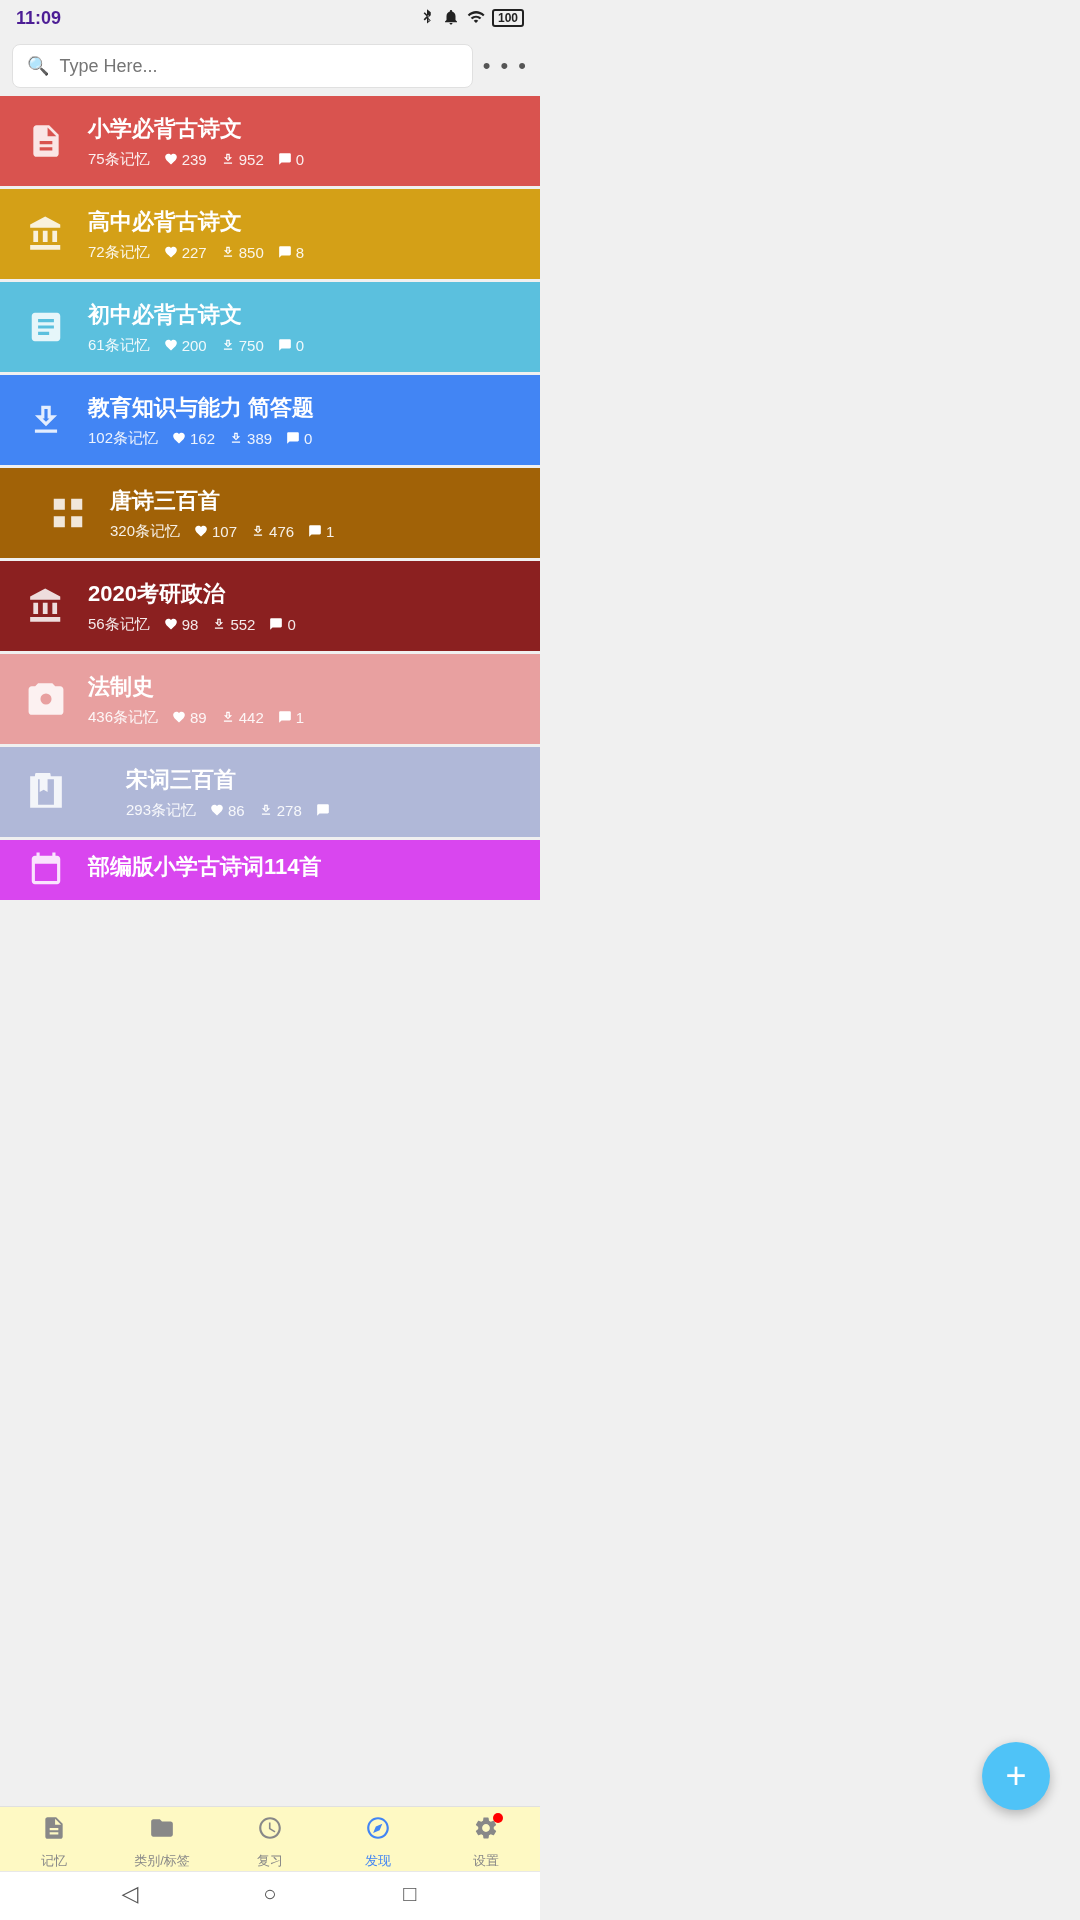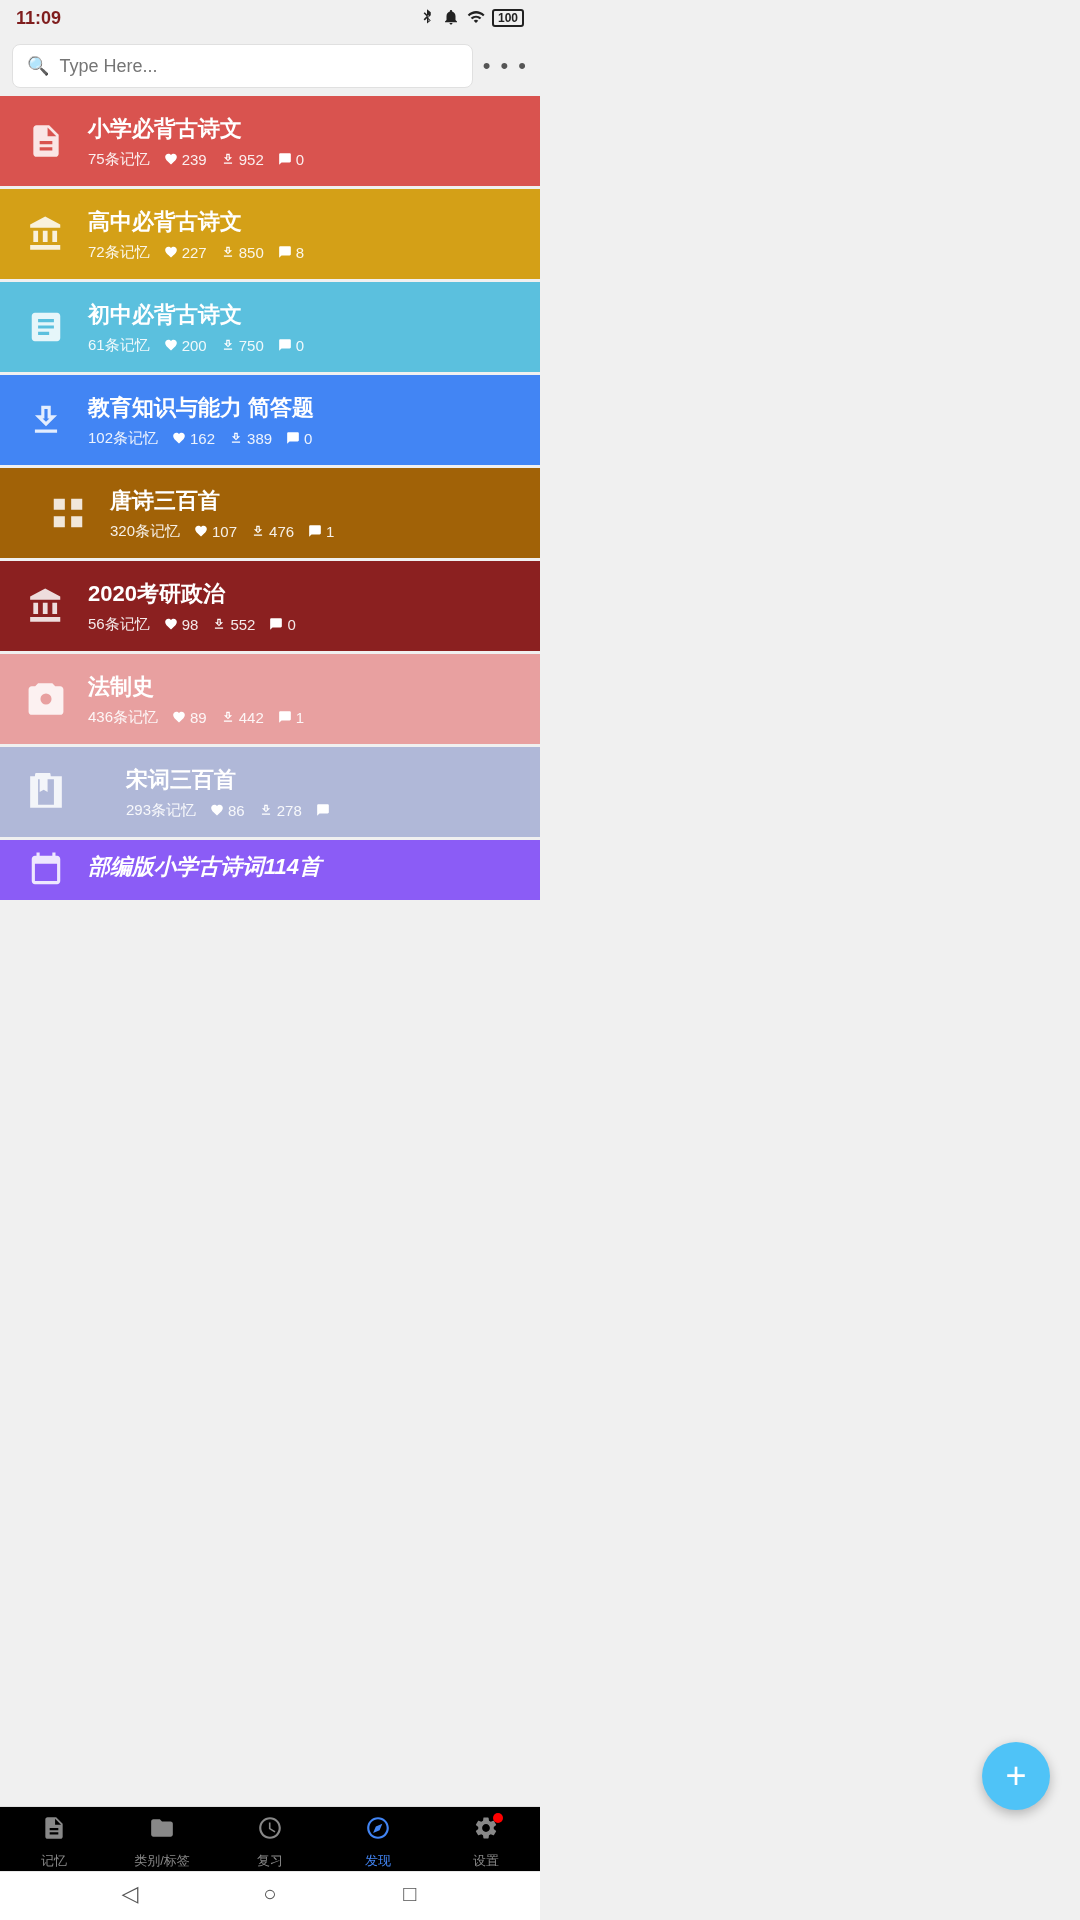--- a/index.html
+++ b/index.html
@@ -25,7 +25,7 @@
     .status-time {
       font-size: 18px;
       font-weight: 600;
-      color: #7f1d1d;
+      color: #4c1d95;
     }
     .status-icons {
       display: flex;

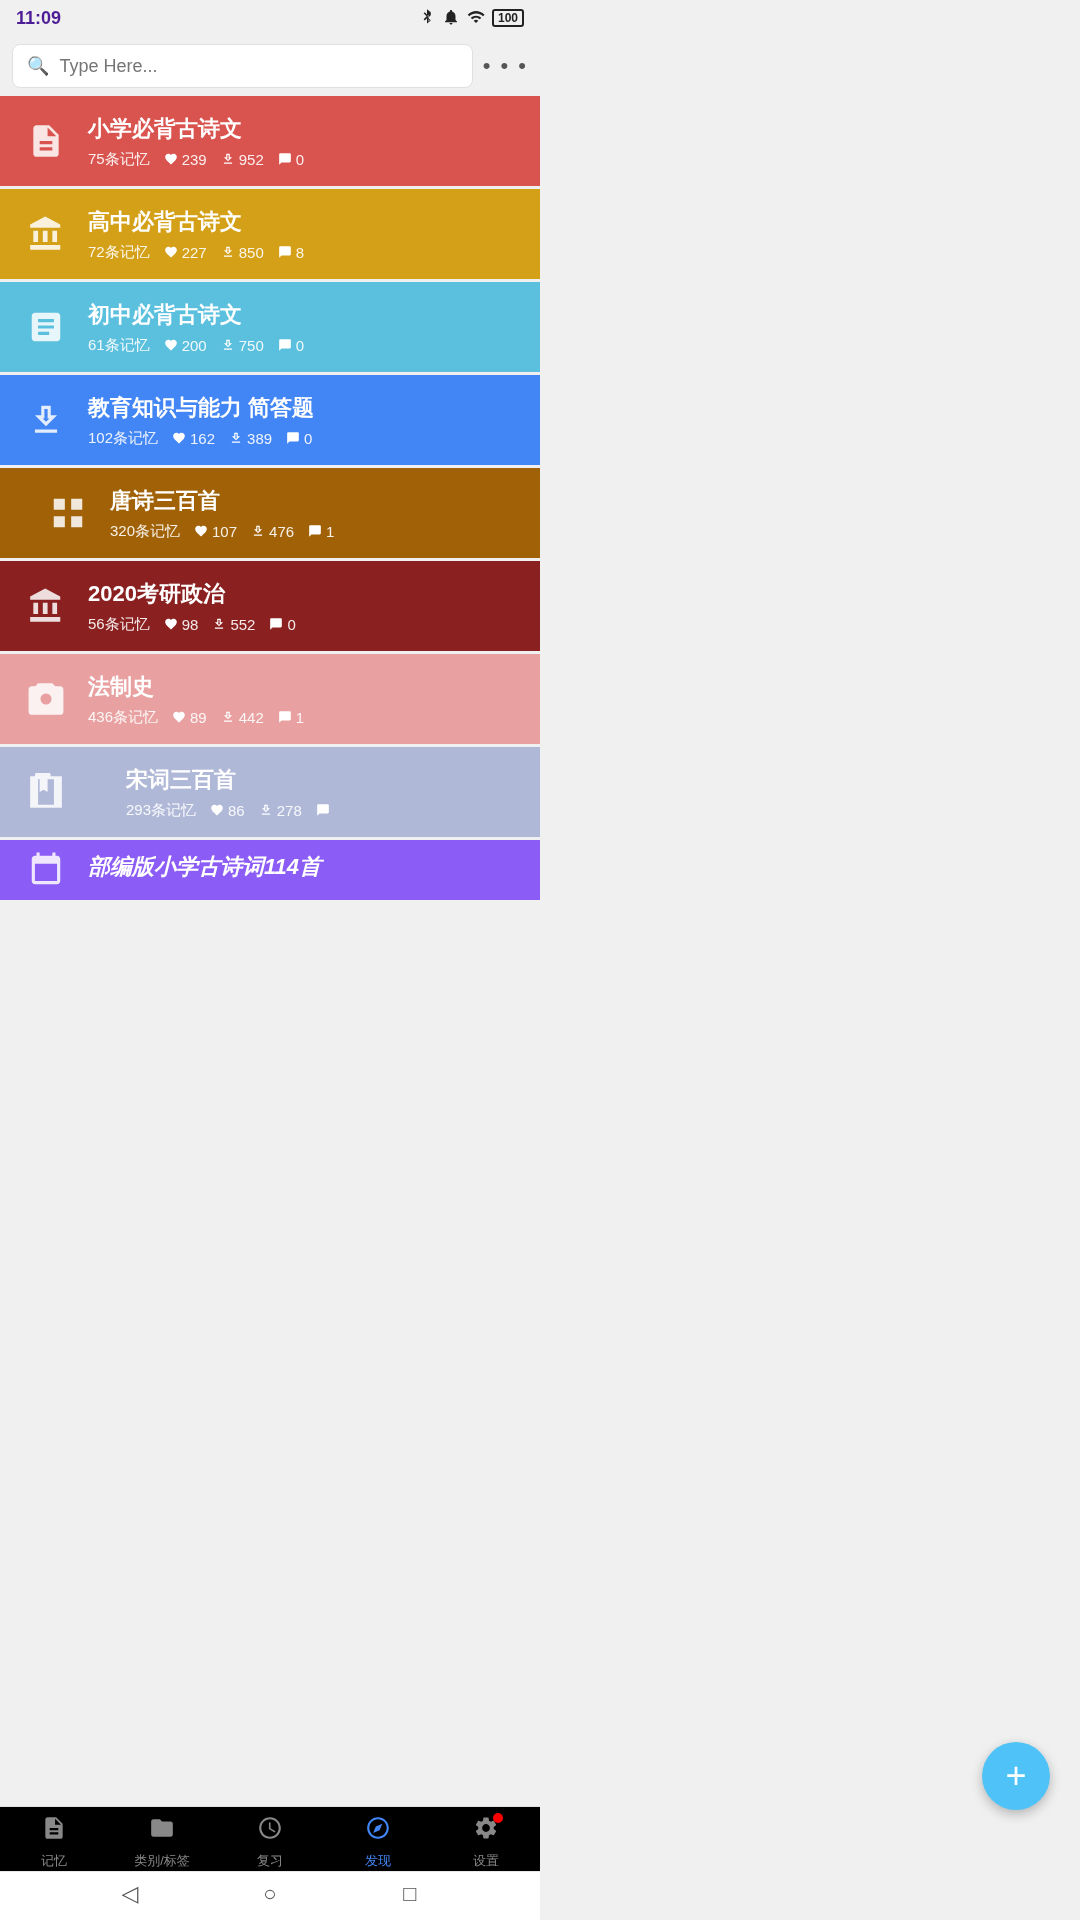--- a/index.html
+++ b/index.html
@@ -134,7 +134,7 @@
     .card-dark-red { background: #8b2020; }
     .card-pink   { background: #e8a0a0; }
     .card-lavender { background: #b0b8d8; gap: 38px; }
-    .card-red2   { background: #8b5cf6; font-style: italic; }
+    .card-red2   { background: #d946ef; }
 
     
     .fab {

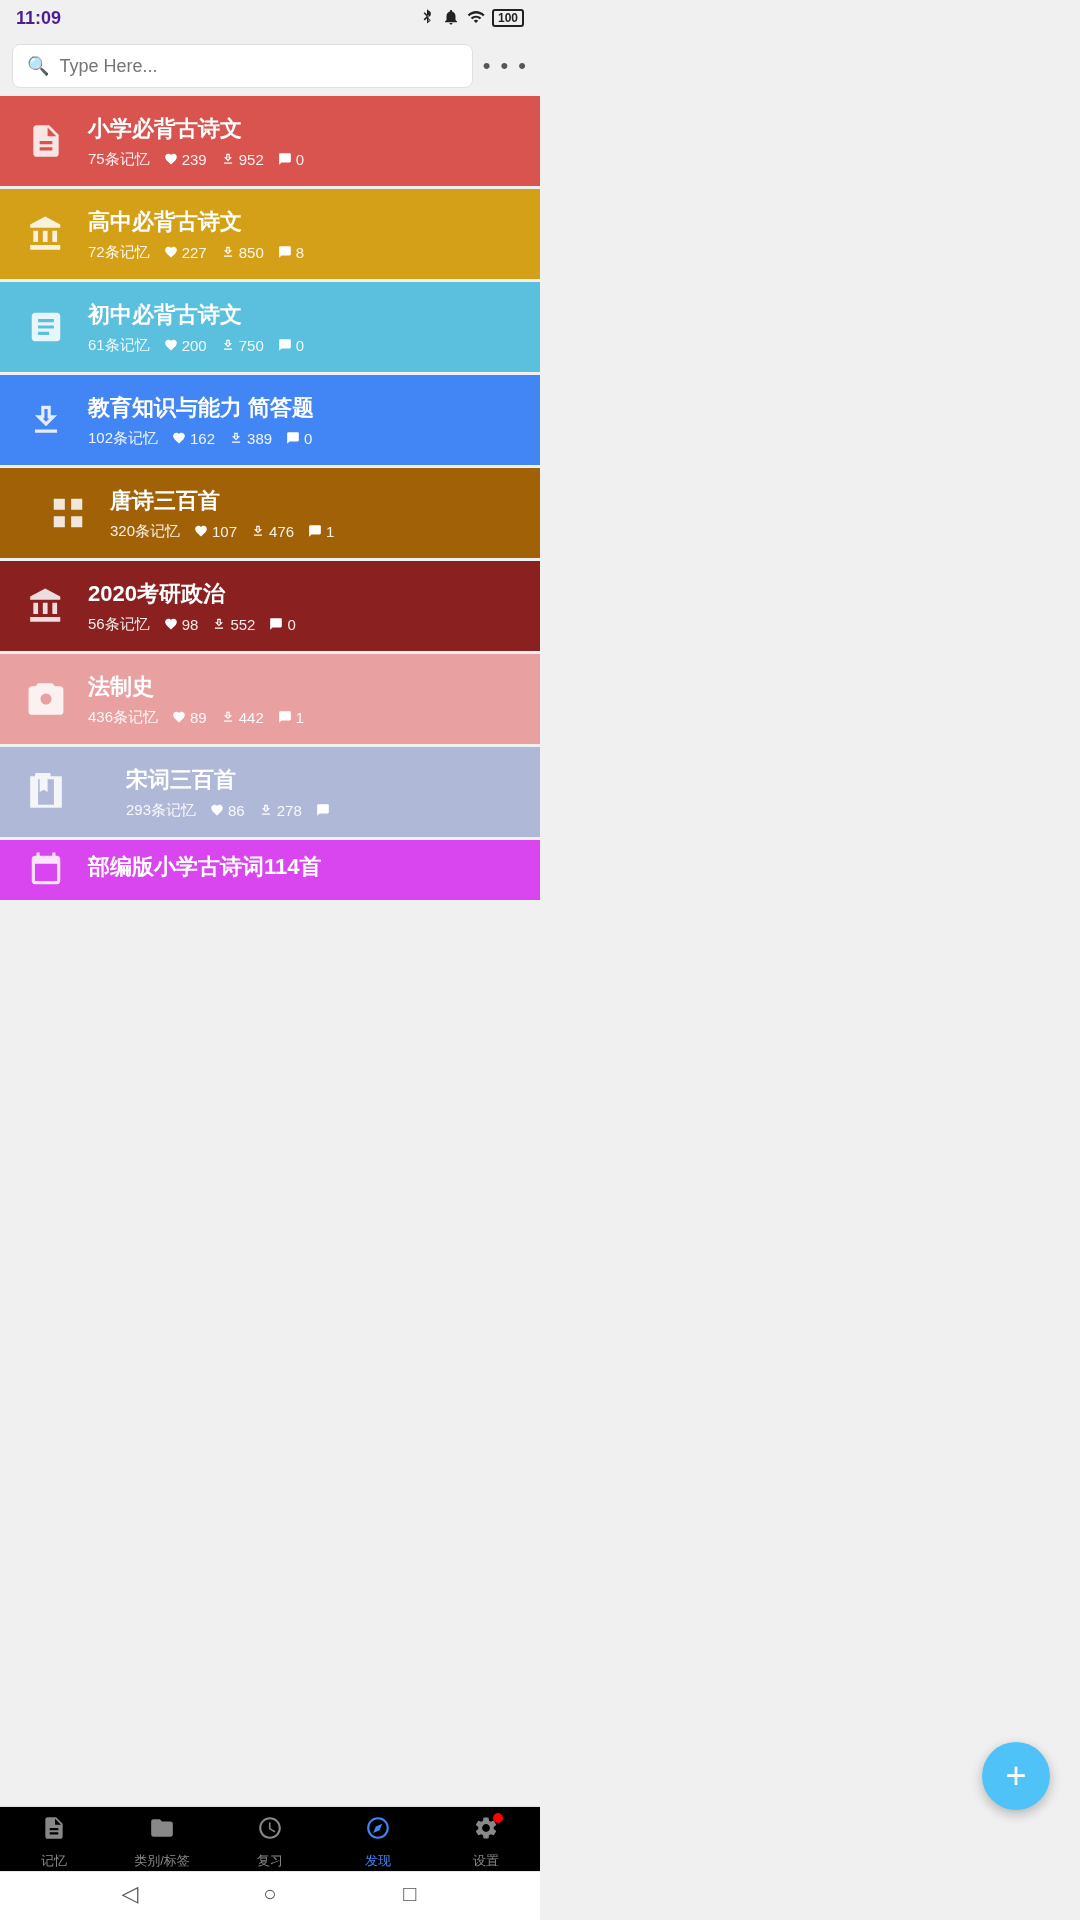--- a/index.html
+++ b/index.html
@@ -161,7 +161,7 @@
       bottom: 0;
       left: 0;
       width: 540px;
-      background: #000000;
+      background: #fef9c3;
       border-top: 1px solid #e0e0e0;
       display: flex;
       justify-content: space-around;

